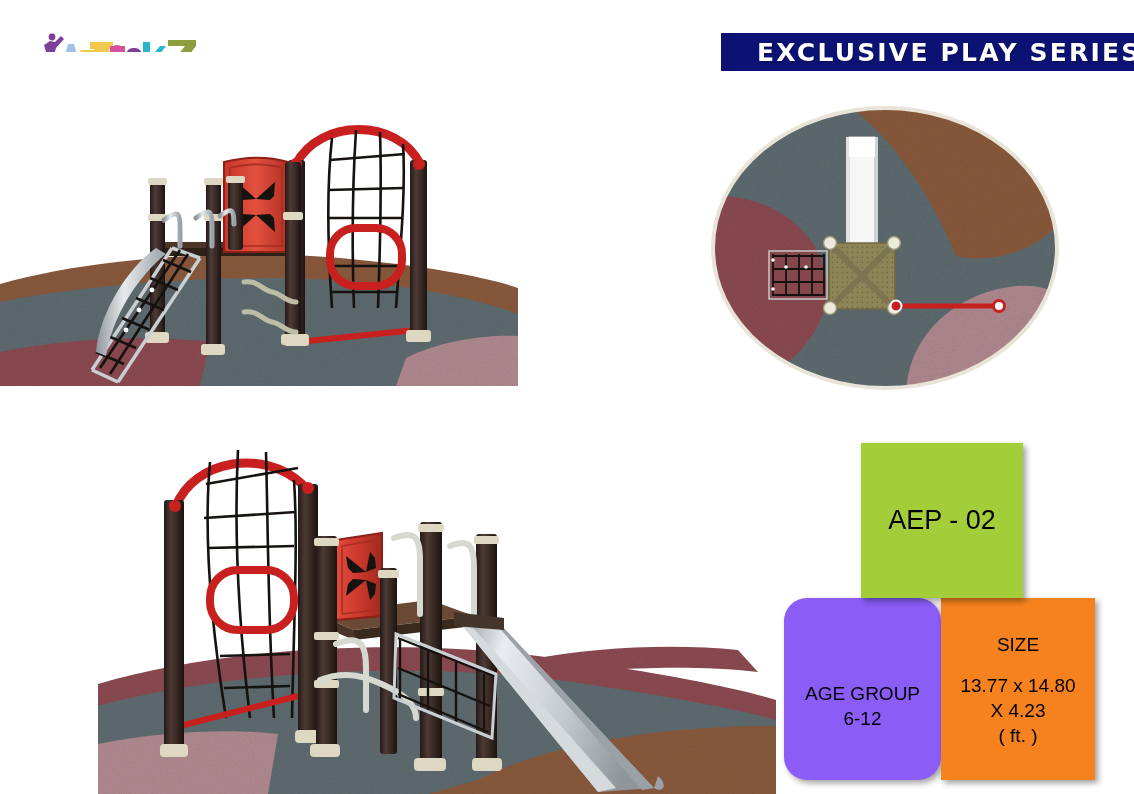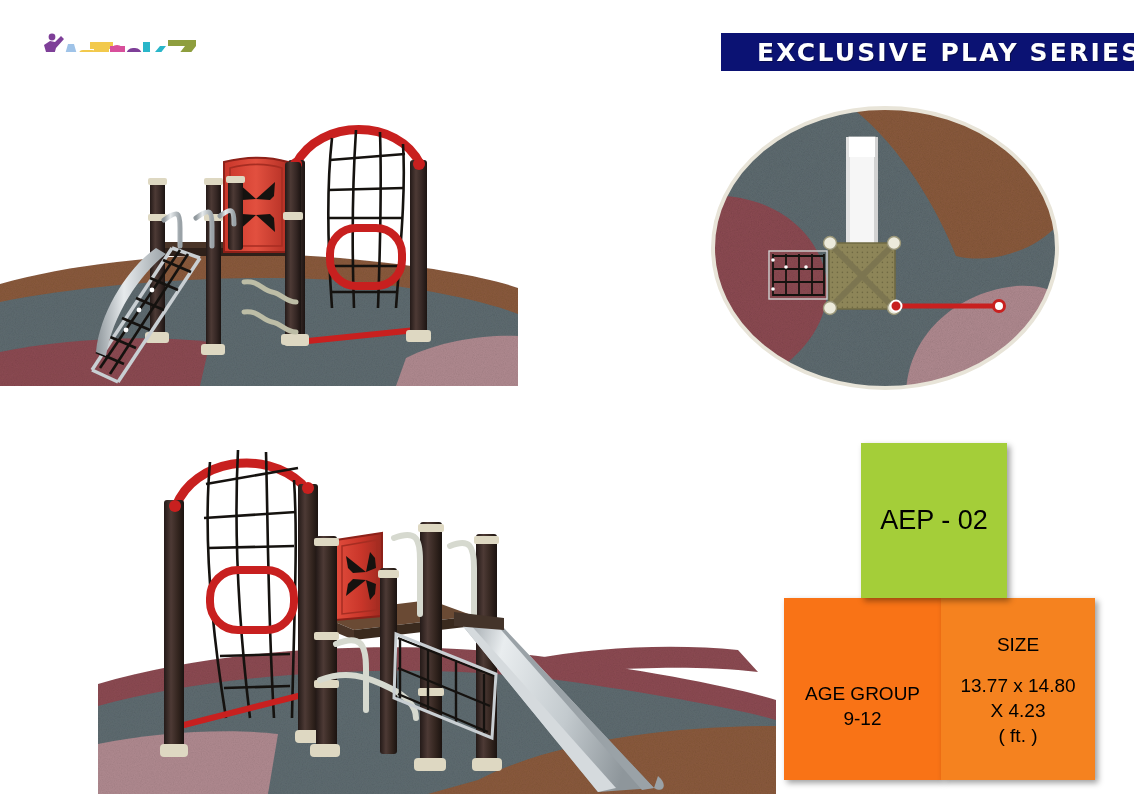--- a/index.html
+++ b/index.html
@@ -73,7 +73,7 @@
   }
   #card-model {
     left: 861px; top: 443px;
-    width: 146px; height: 155px;
+    width: 162px; height: 155px;
     background: #a4ce39;
     z-index: 3;
   }

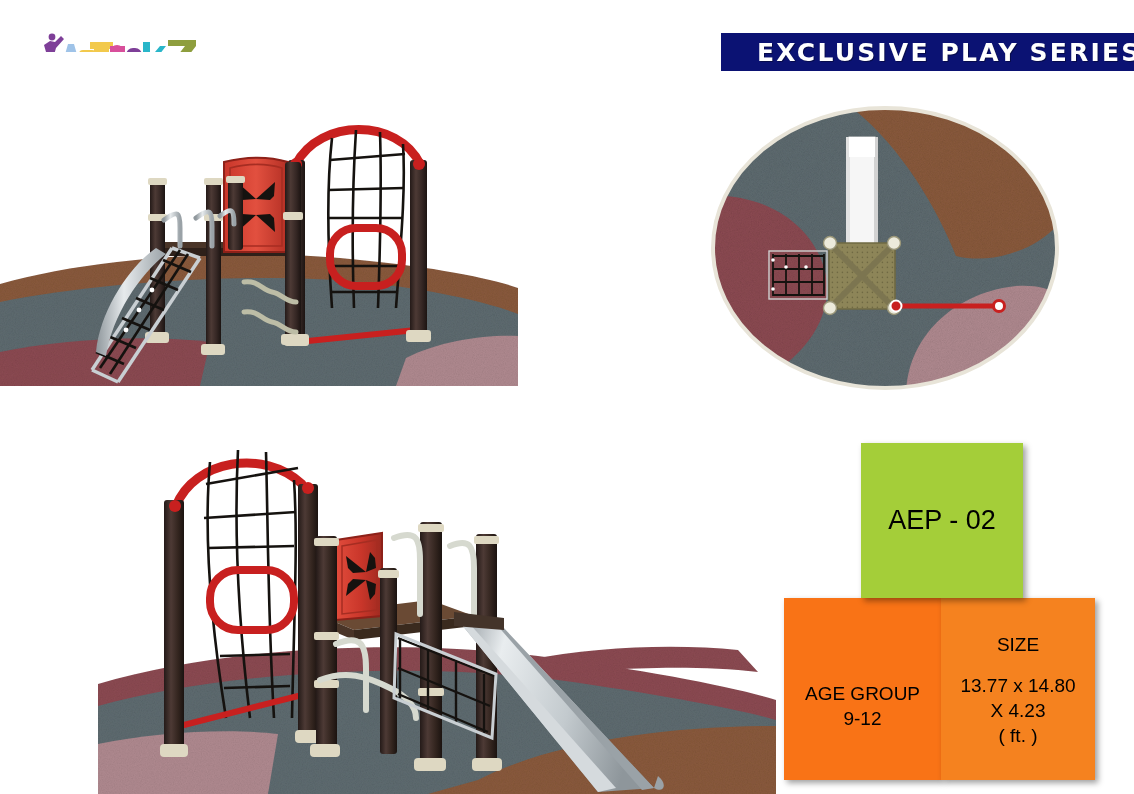--- a/index.html
+++ b/index.html
@@ -82,8 +82,9 @@
   #card-age {
     left: 784px; top: 598px;
     width: 157px; height: 182px;
-    background: #f97316;
+    background: #8b5cf6;
     z-index: 2;
+    border-radius: 23px;
   }
   #card-size {
     left: 941px; top: 598px;

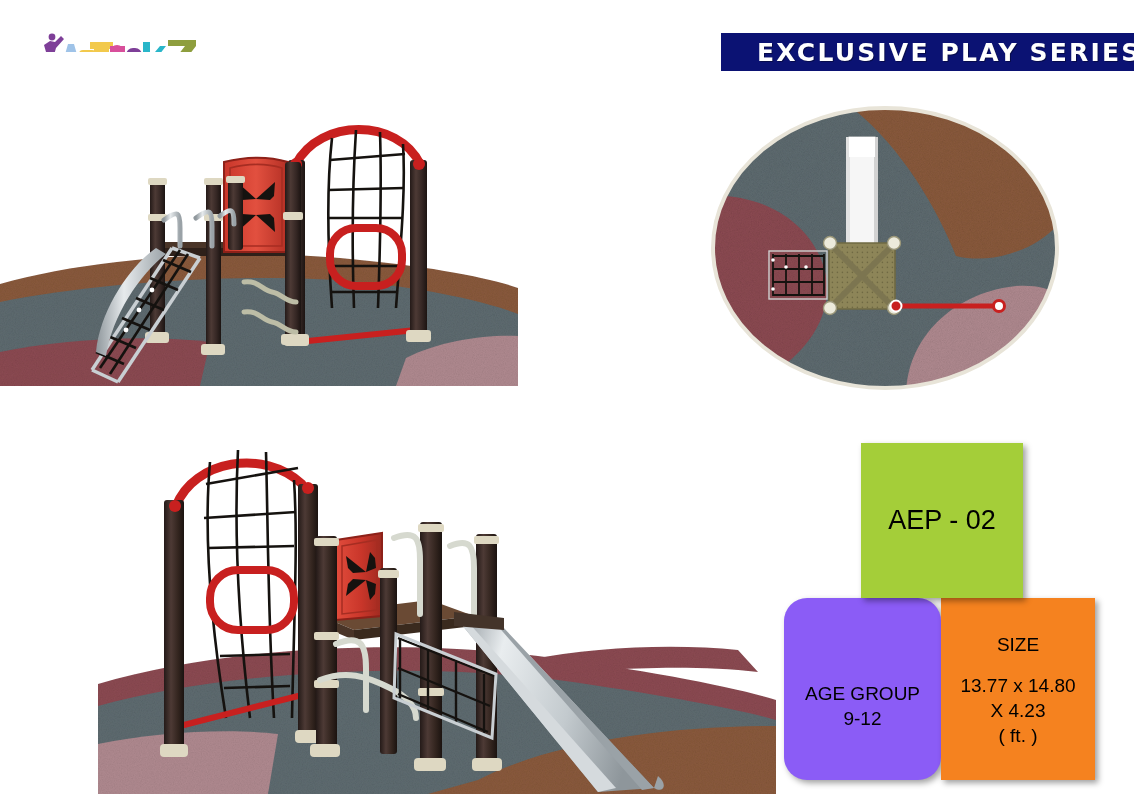--- a/index.html
+++ b/index.html
@@ -509,7 +509,7 @@
   <div class="card" id="card-age">
     <div class="stack">
       <div class="line">AGE GROUP</div>
-      <div class="line">9-12</div>
+      <div class="line">6-12</div>
     </div>
   </div>
 

